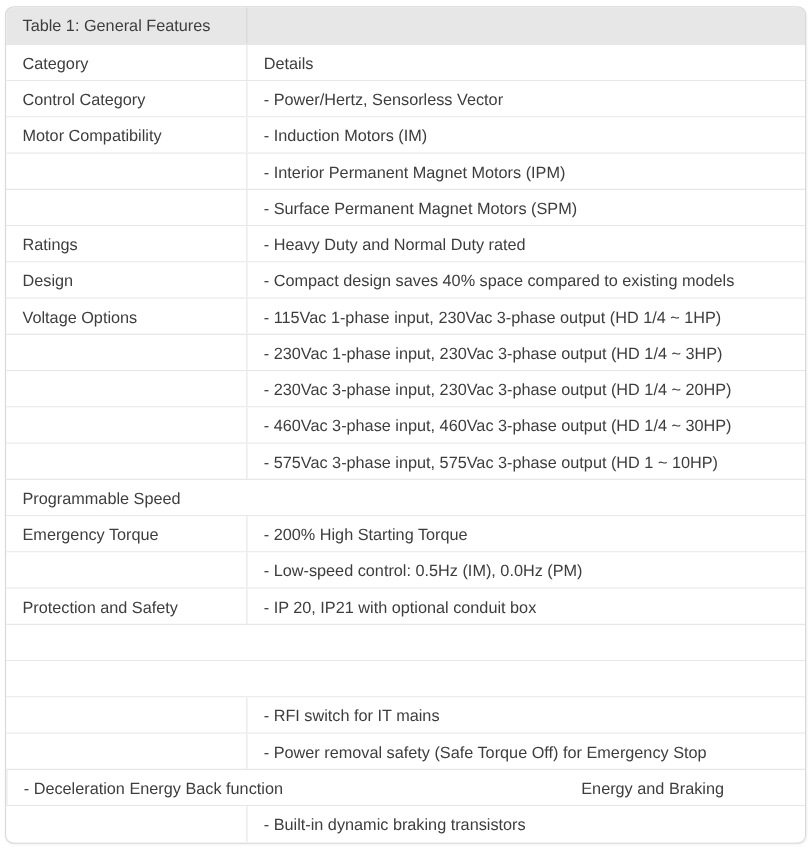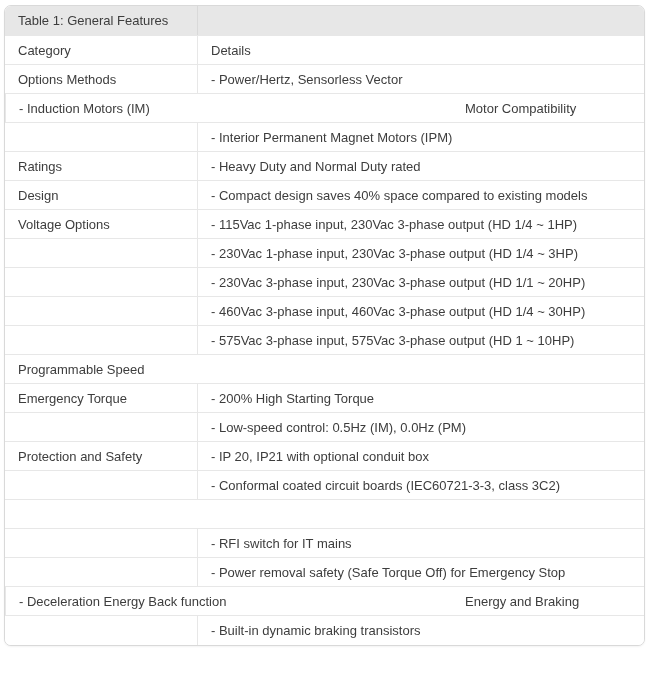--- a/index.html
+++ b/index.html
@@ -56,7 +56,7 @@
   </div>
   <div id="rows">
       <div class="row">
-        <div class="cell cat-cell">Options Methods</div>
+        <div class="cell cat-cell">Control Category</div>
         <div class="cell det-cell">- Power/Hertz, Sensorless Vector</div>
       </div>
       <div class="row">

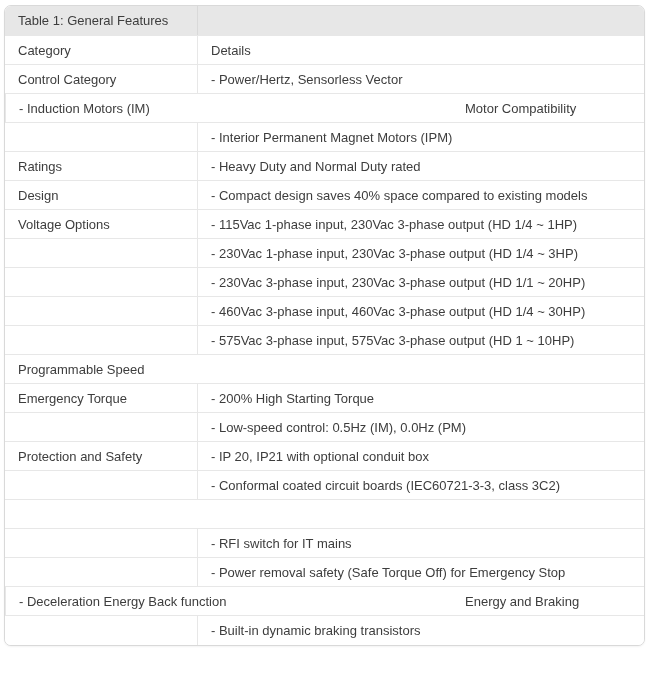--- a/index.html
+++ b/index.html
@@ -60,8 +60,8 @@
         <div class="cell det-cell">- Power/Hertz, Sensorless Vector</div>
       </div>
       <div class="row">
+        <div class="cell cat-cell">Motor Compatibility</div>
         <div class="cell det-cell">- Induction Motors (IM)</div>
-        <div class="cell cat-cell">Motor Compatibility</div>
       </div>
       <div class="row">
         <div class="cell cat-cell"></div>

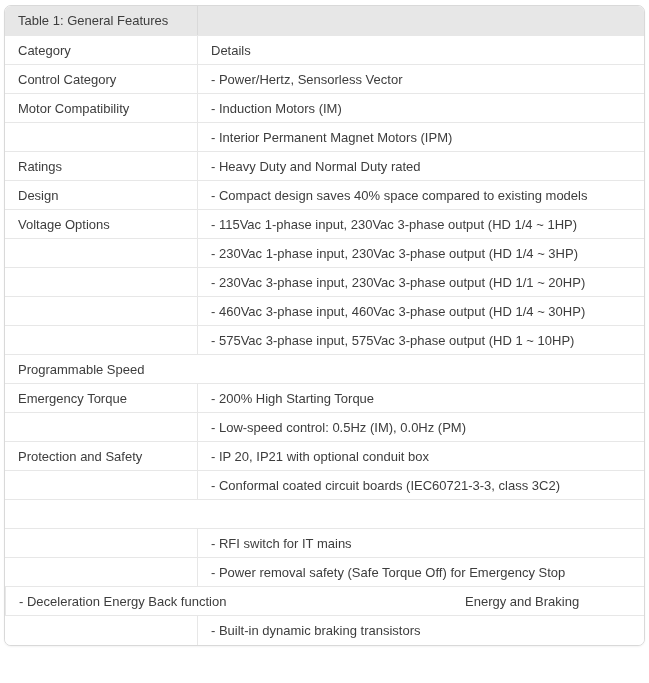--- a/index.html
+++ b/index.html
@@ -66,6 +66,10 @@
       <div class="row">
         <div class="cell cat-cell"></div>
         <div class="cell det-cell">- Interior Permanent Magnet Motors (IPM)</div>
+      </div>
+      <div class="row">
+        <div class="cell cat-cell"></div>
+        <div class="cell det-cell">- Surface Permanent Magnet Motors (SPM)</div>
       </div>
       <div class="row">
         <div class="cell cat-cell">Ratings</div>

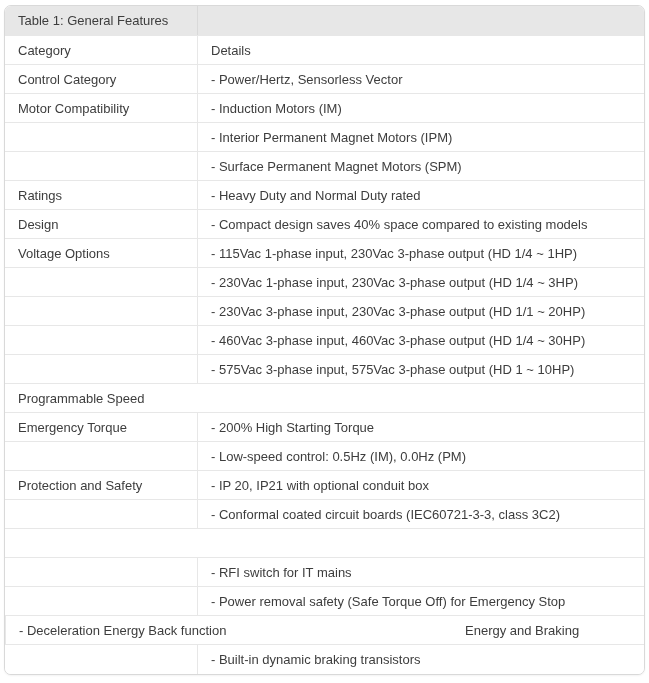--- a/index.html
+++ b/index.html
@@ -89,7 +89,7 @@
       </div>
       <div class="row">
         <div class="cell cat-cell"></div>
-        <div class="cell det-cell">- 230Vac 3-phase input, 230Vac 3-phase output (HD 1/1 ~ 20HP)</div>
+        <div class="cell det-cell">- 230Vac 3-phase input, 230Vac 3-phase output (HD 1/4 ~ 20HP)</div>
       </div>
       <div class="row">
         <div class="cell cat-cell"></div>

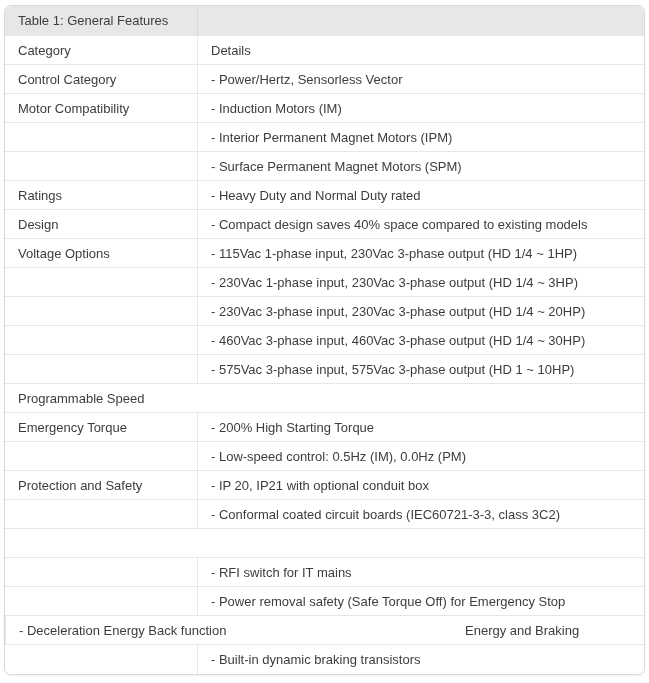--- a/index.html
+++ b/index.html
@@ -116,7 +116,6 @@
       </div>
       <div class="row">
         <div class="cell cat-cell"></div>
-        <div class="cell det-cell">- Conformal coated circuit boards (IEC60721-3-3, class 3C2)</div>
       </div>
       <div class="row">
         <div class="cell cat-cell"></div>

